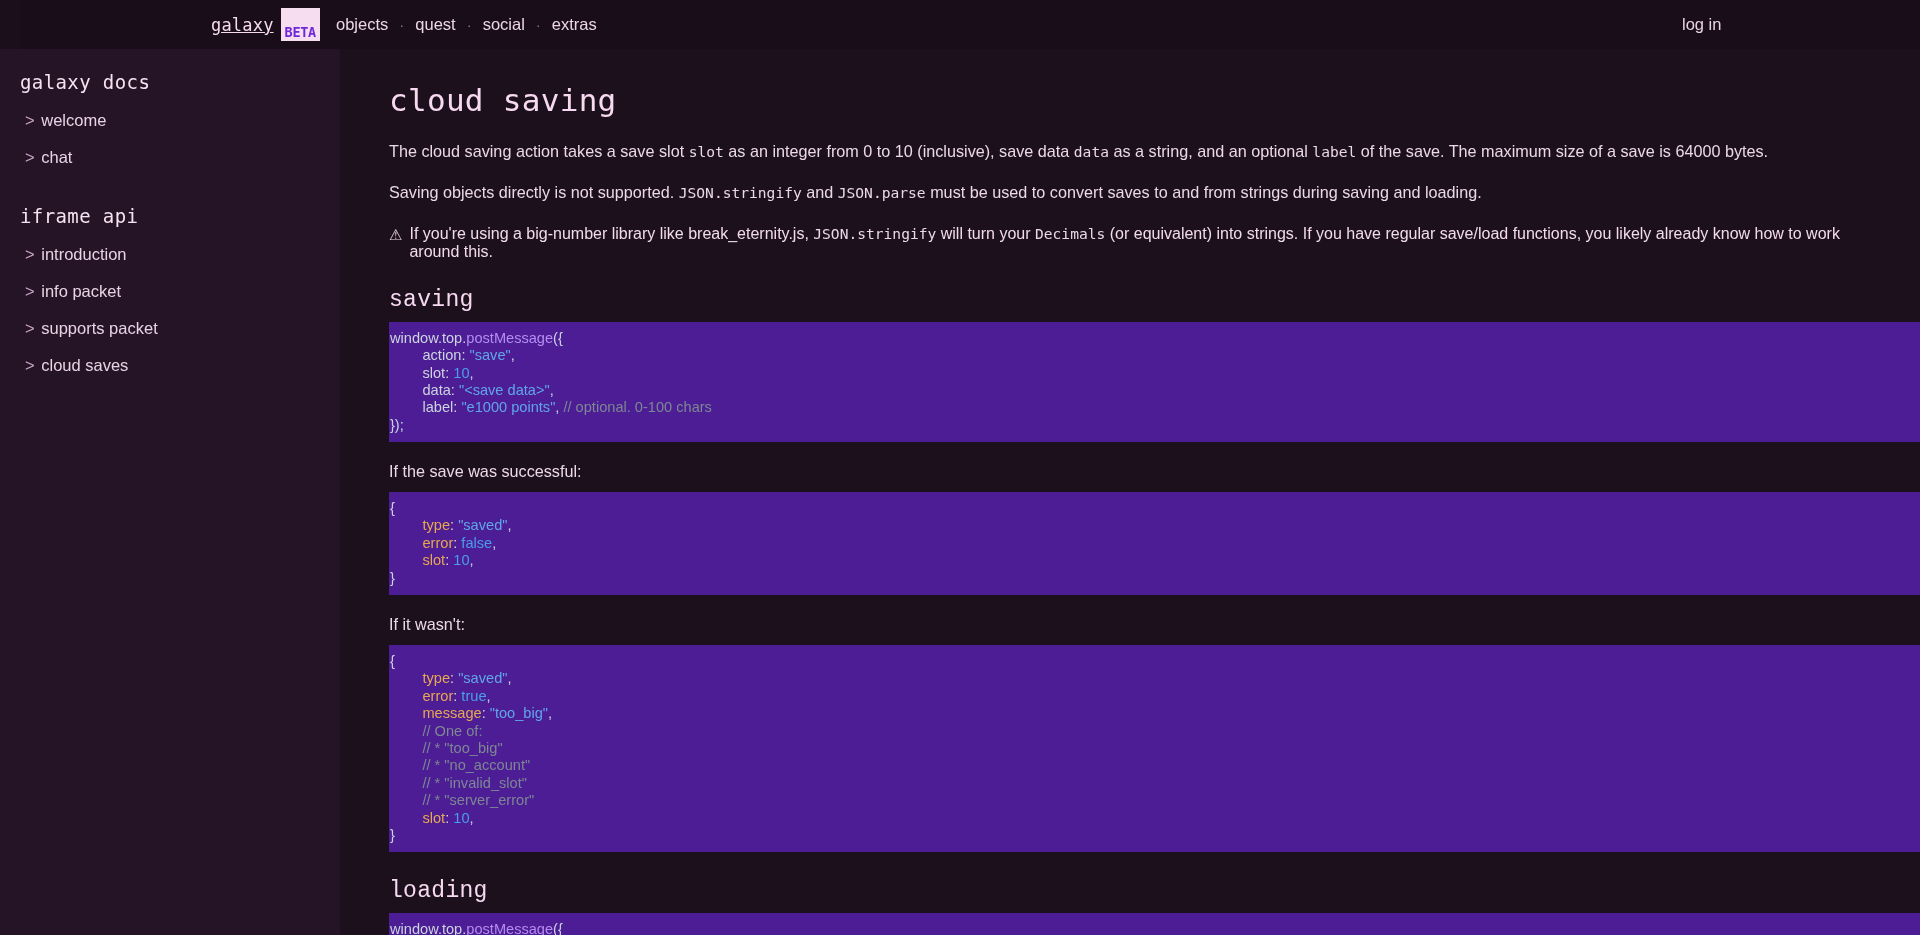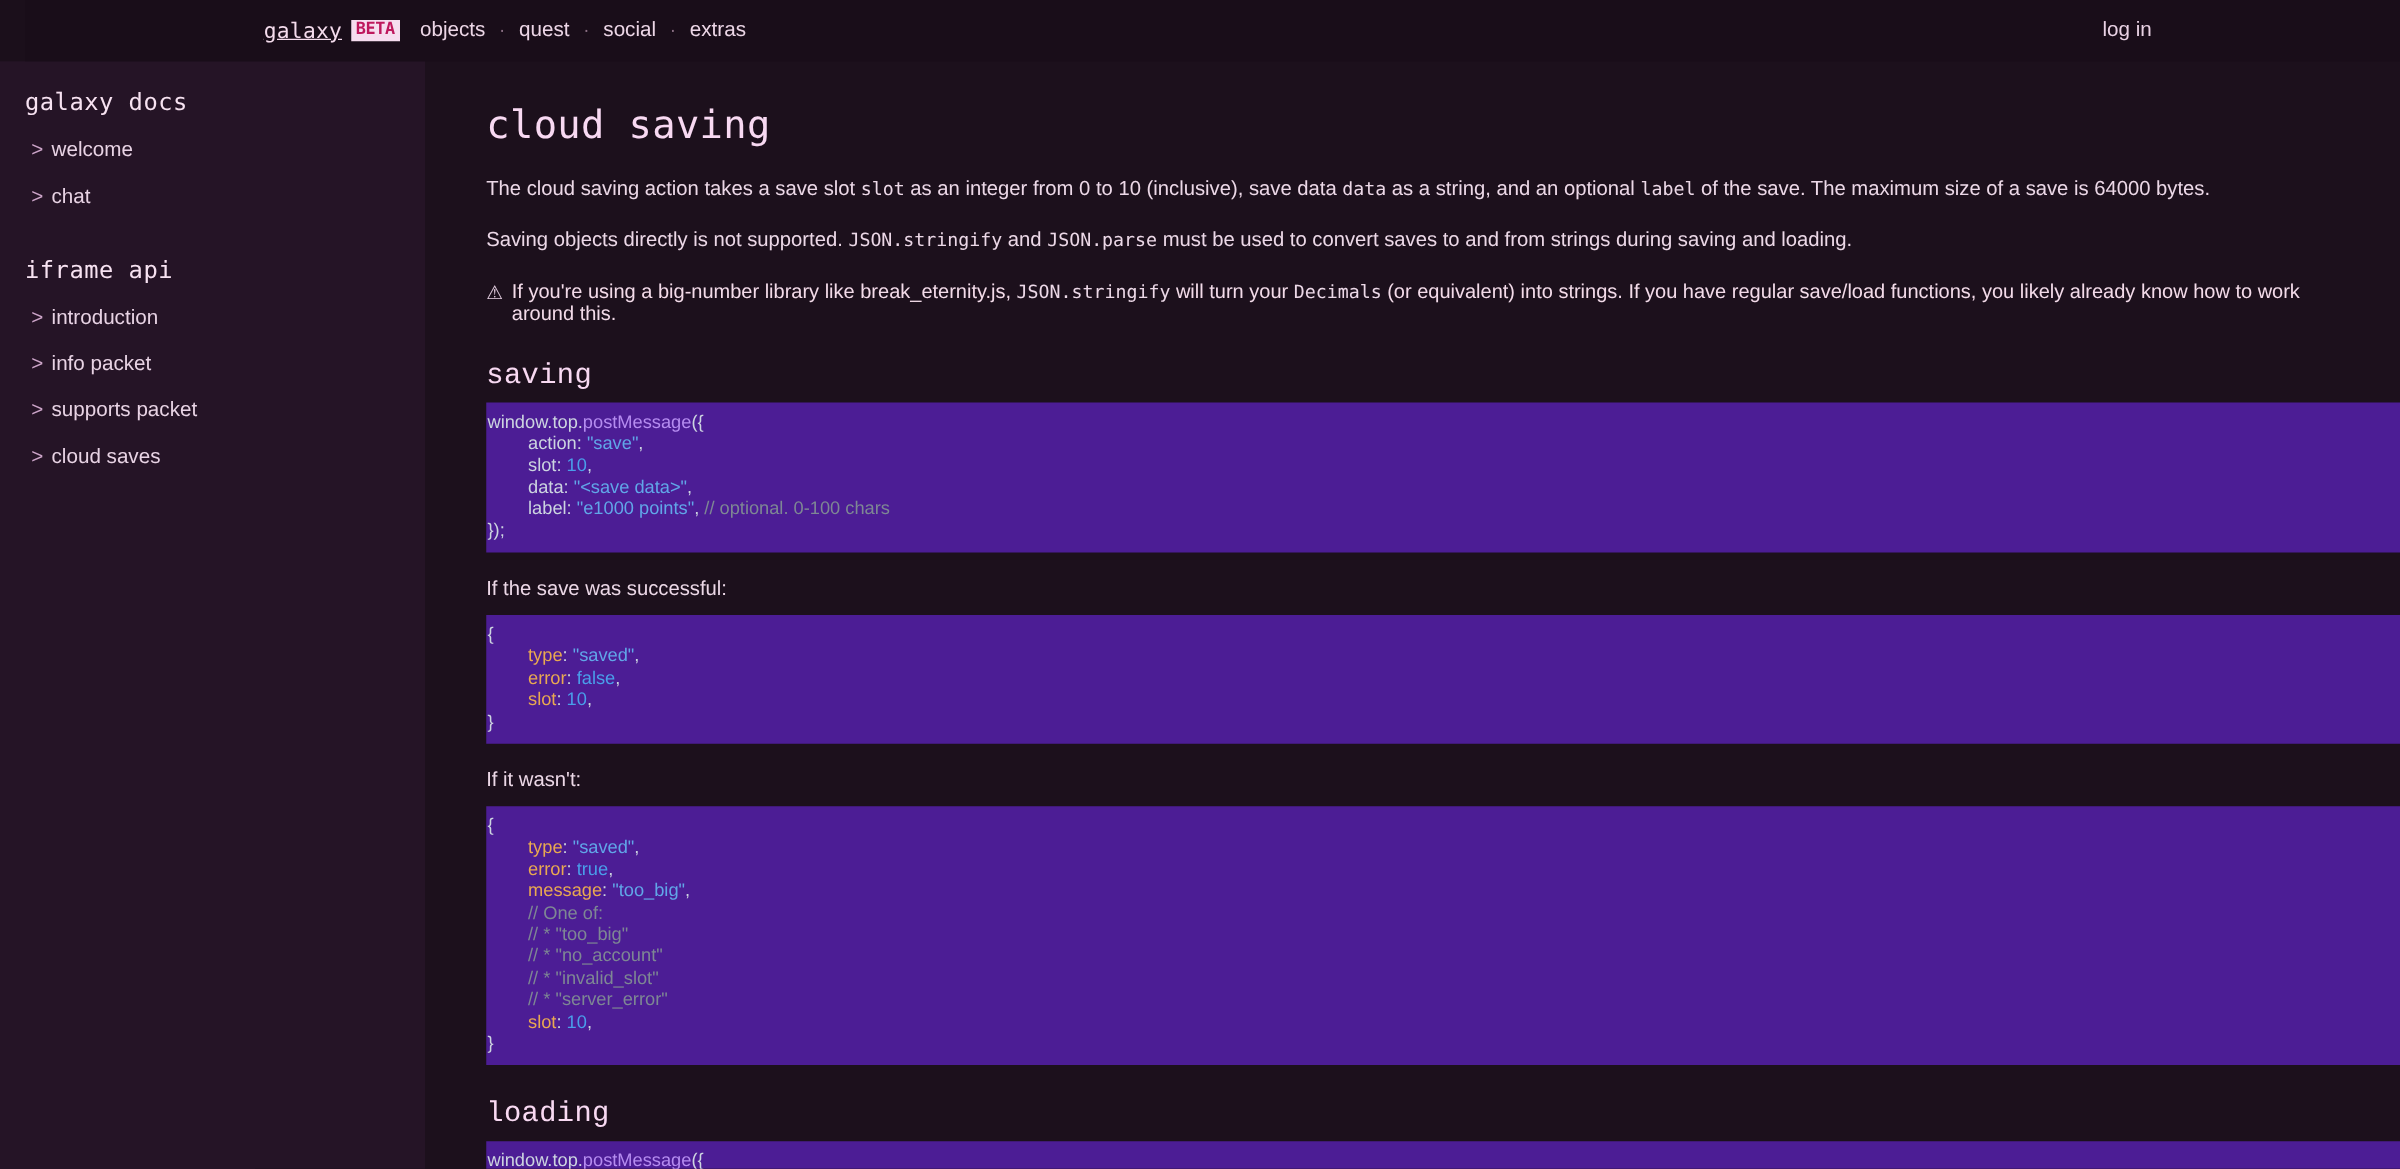--- a/index.html
+++ b/index.html
@@ -41,11 +41,11 @@
   }
   .brand-beta {
     background: #f6ddef;
-    color: #be185d;
+    color: #6d28d9;
     font-family: "DejaVu Sans Mono", monospace;
     font-size: 13.5px;
     font-weight: bold;
-    padding: 1px 4px 2px 4px;
+    padding: 18px 4px 2px 4px;
     line-height: 1;
     letter-spacing: -.3px;
   }

